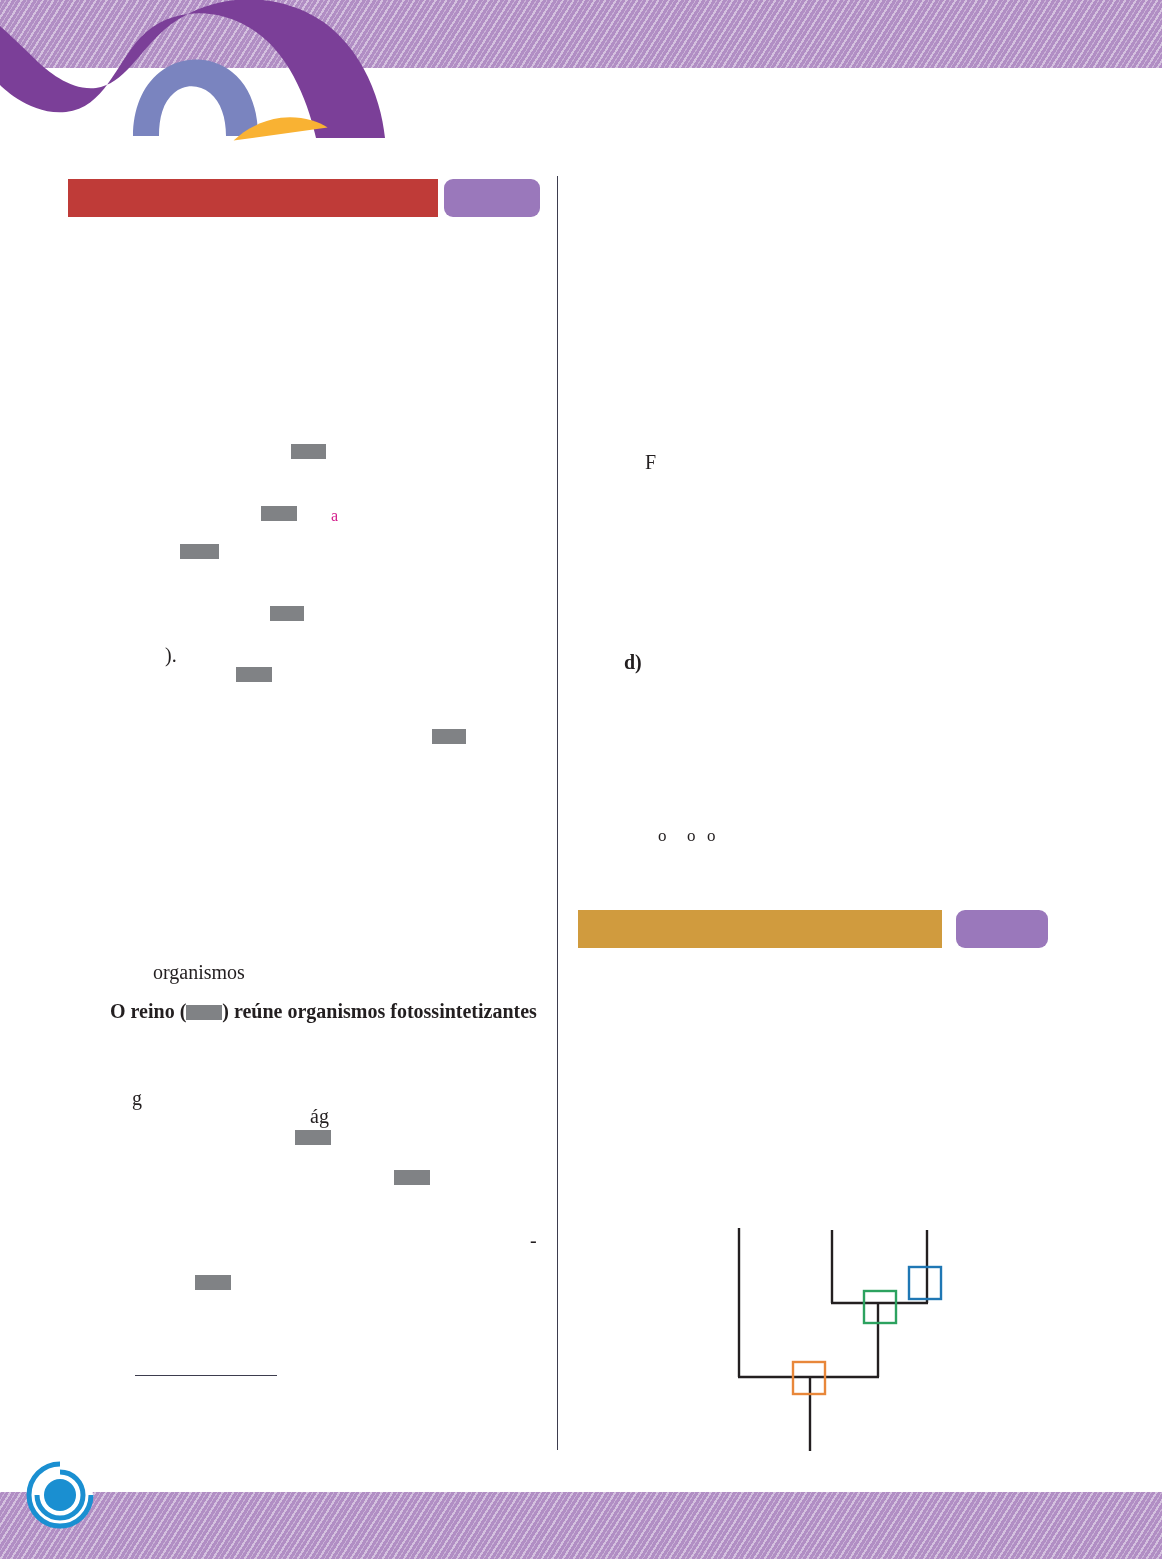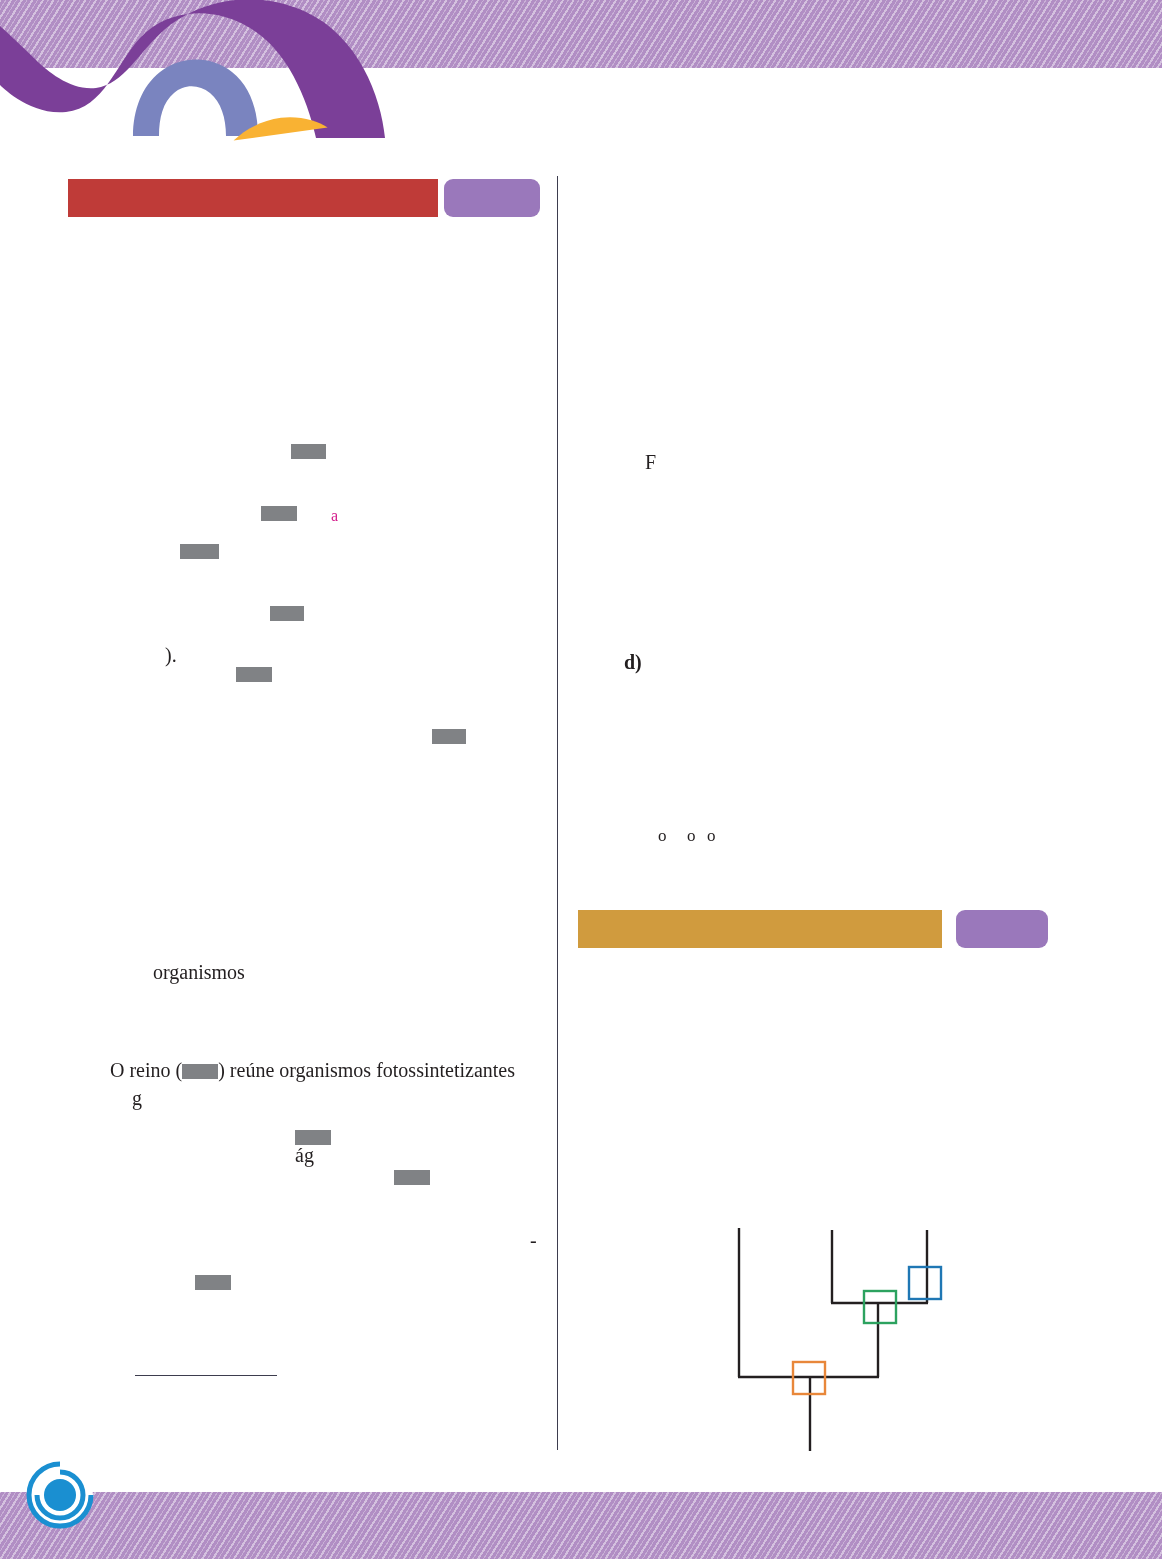--- a/index.html
+++ b/index.html
@@ -210,7 +210,7 @@
 
   <div class="txt" style="left:153px; top:960px;">organismos</div>
 
-  <div class="txt" style="left:110px; top:1058px;">
+  <div class="txt" style="left:110px; top:999px;font-weight:bold;">
     <span>O reino (</span><span class="inline-redact" style="width:36px; height:15px;"></span><span>) reúne organismos fotossintetizantes</span>
   </div>
 

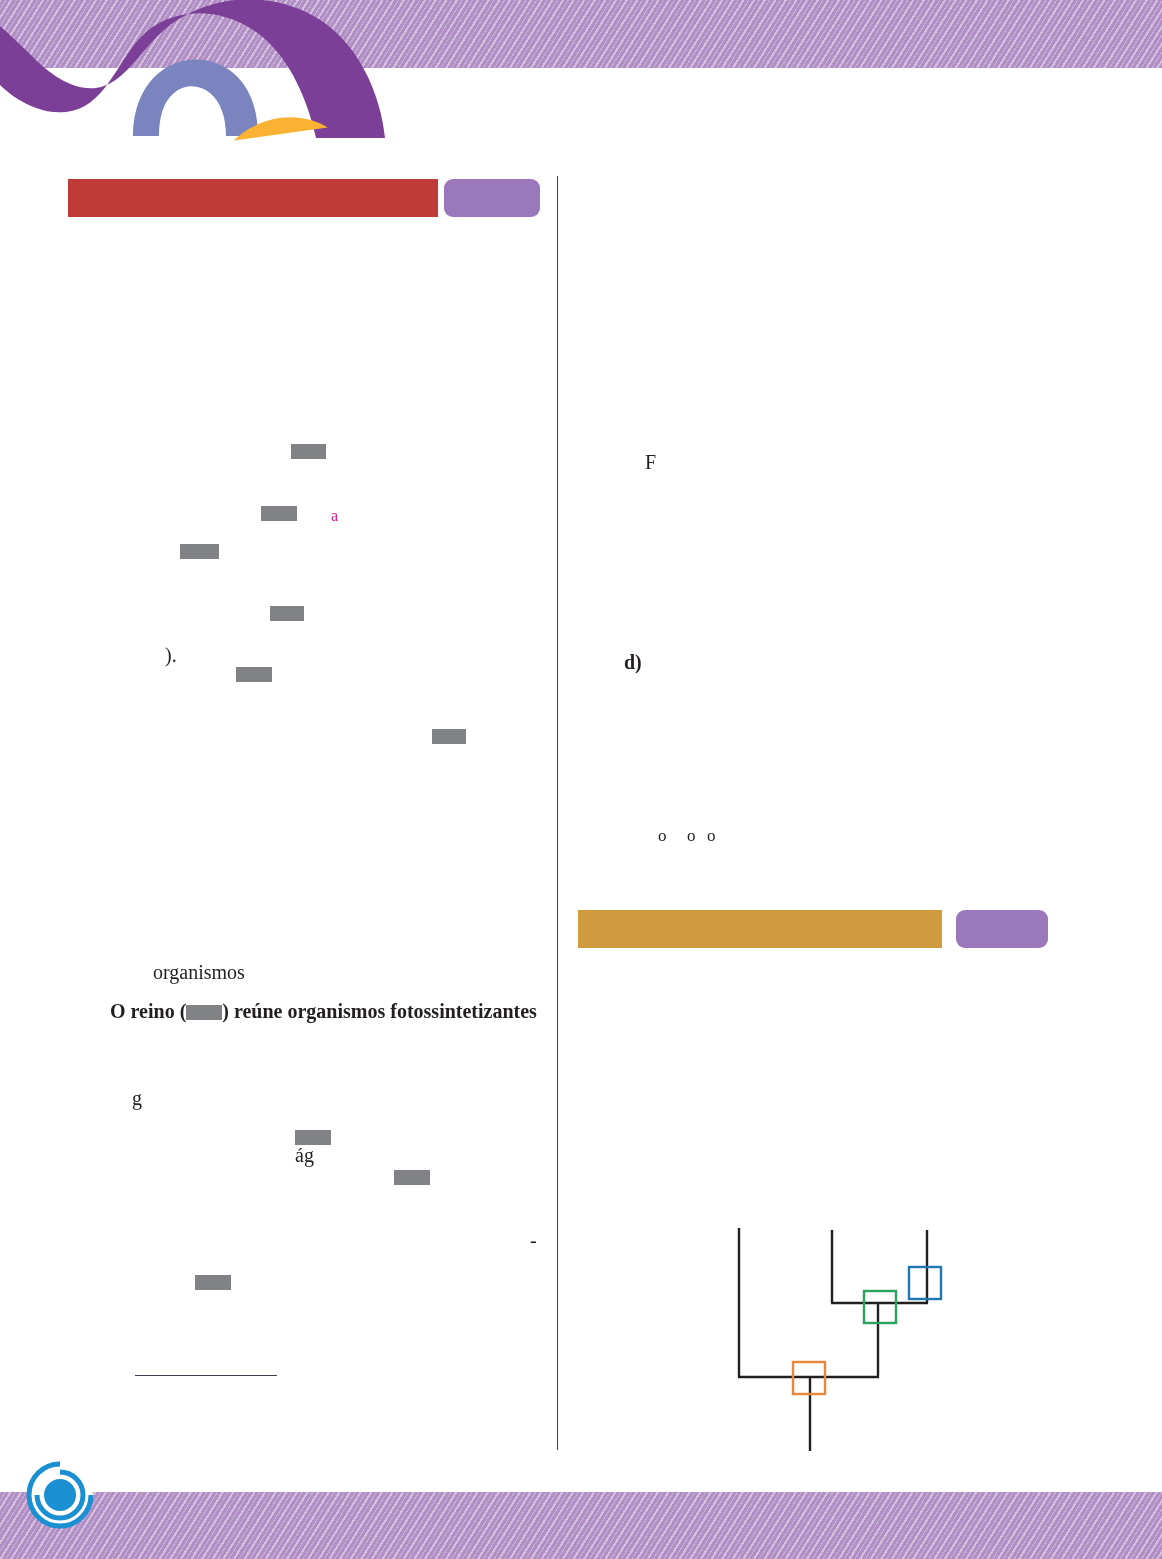--- a/index.html
+++ b/index.html
@@ -216,7 +216,7 @@
 
   <div class="txt" style="left:132px; top:1086px;">g</div>
 
-  <div class="txt" style="left:295px; top:1104px;margin-top:39px;">ág</div>
+  <div class="txt" style="left:310px; top:1104px;">ág</div>
 
   <div class="redact" style="left:295px; top:1130px; width:36px; height:15px;"></div>
 

